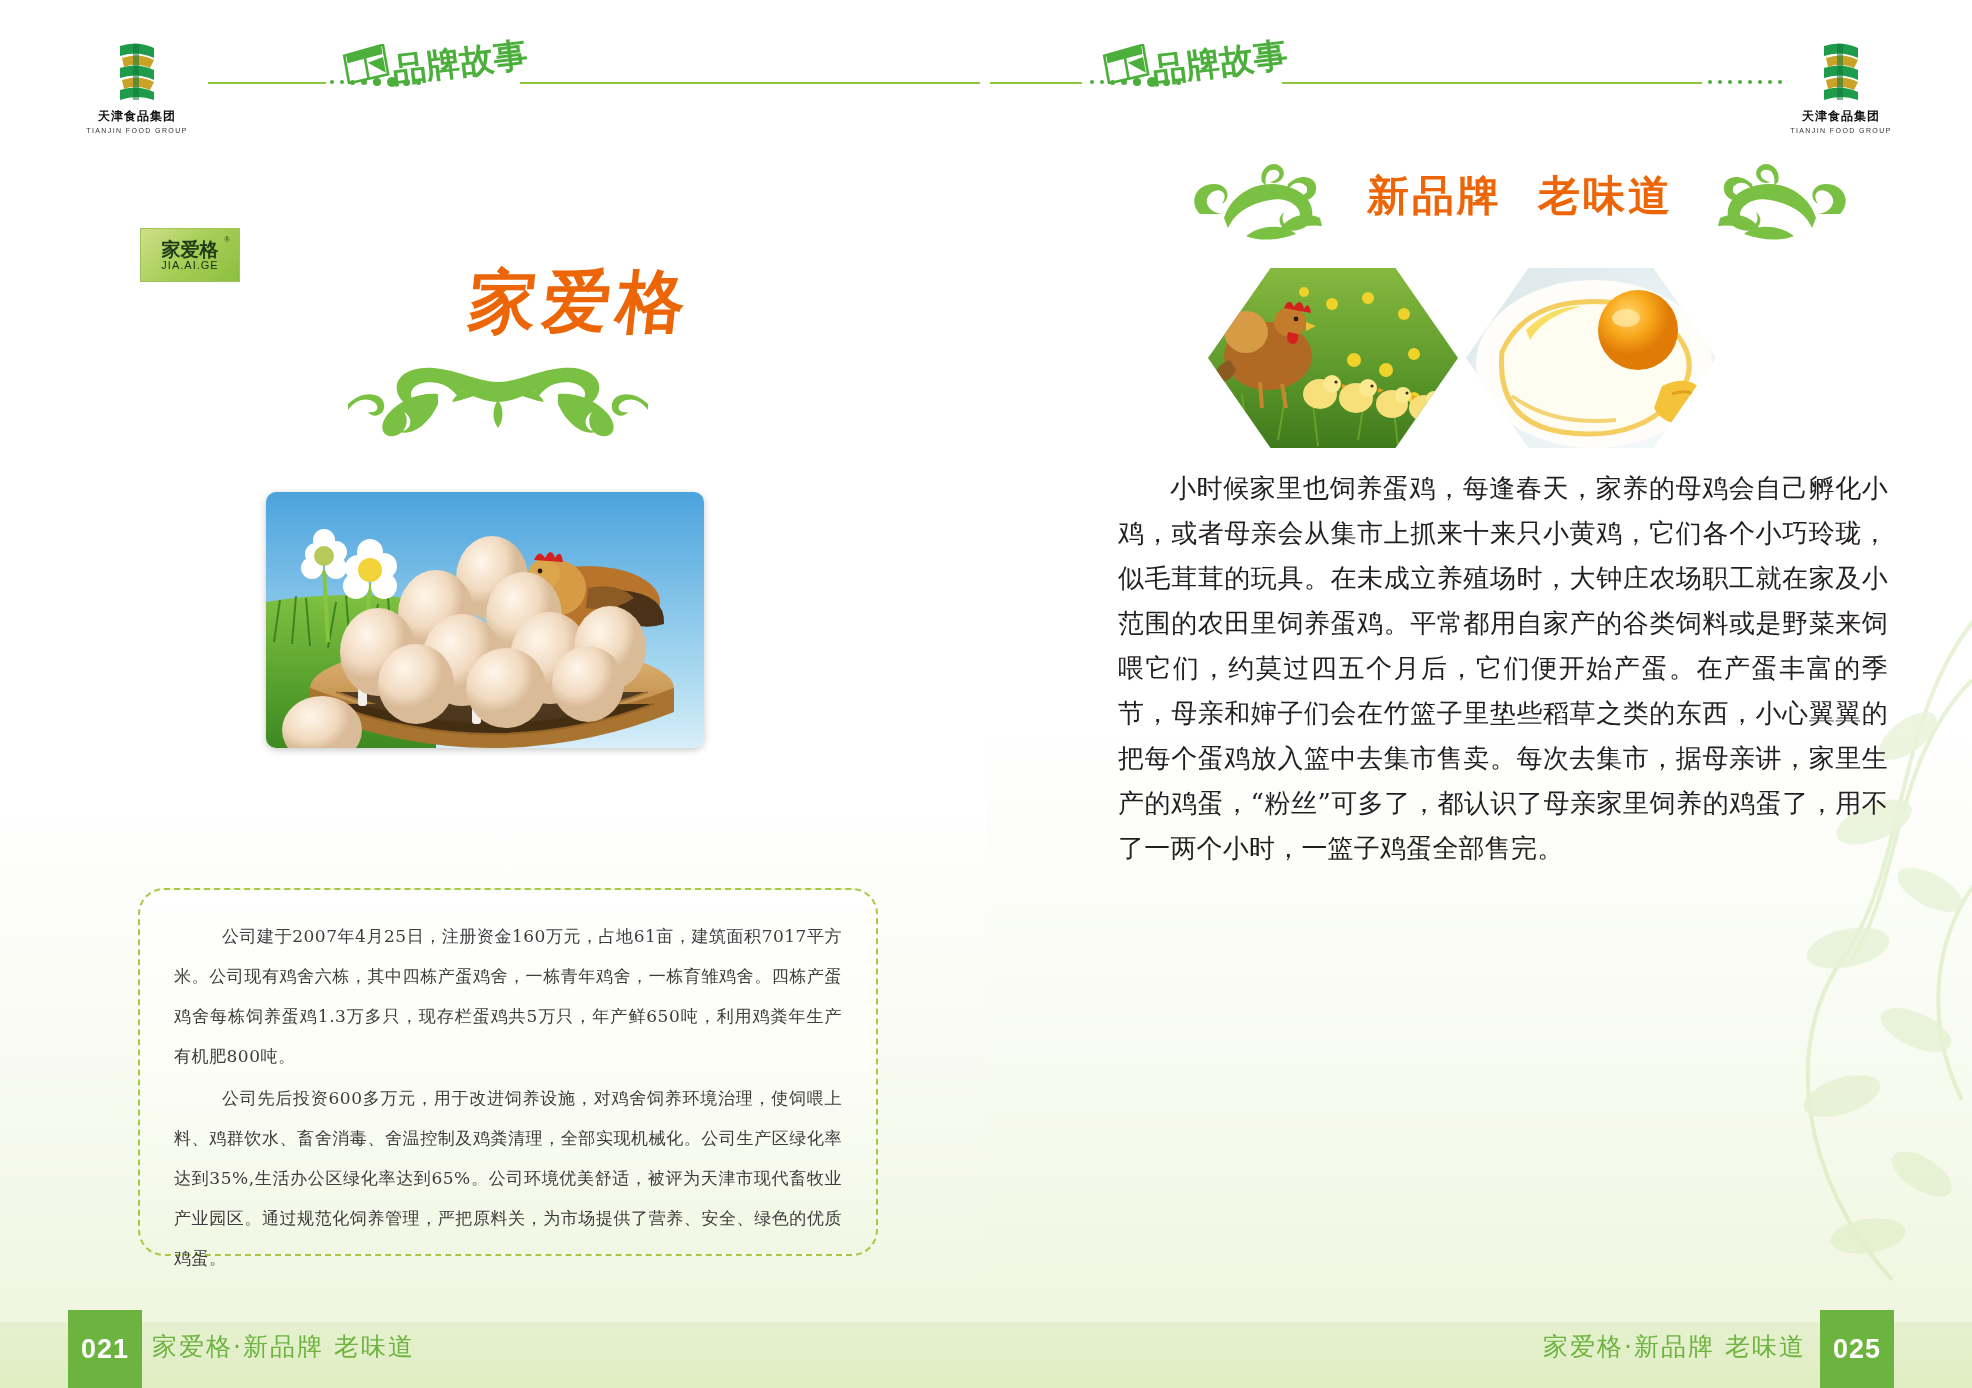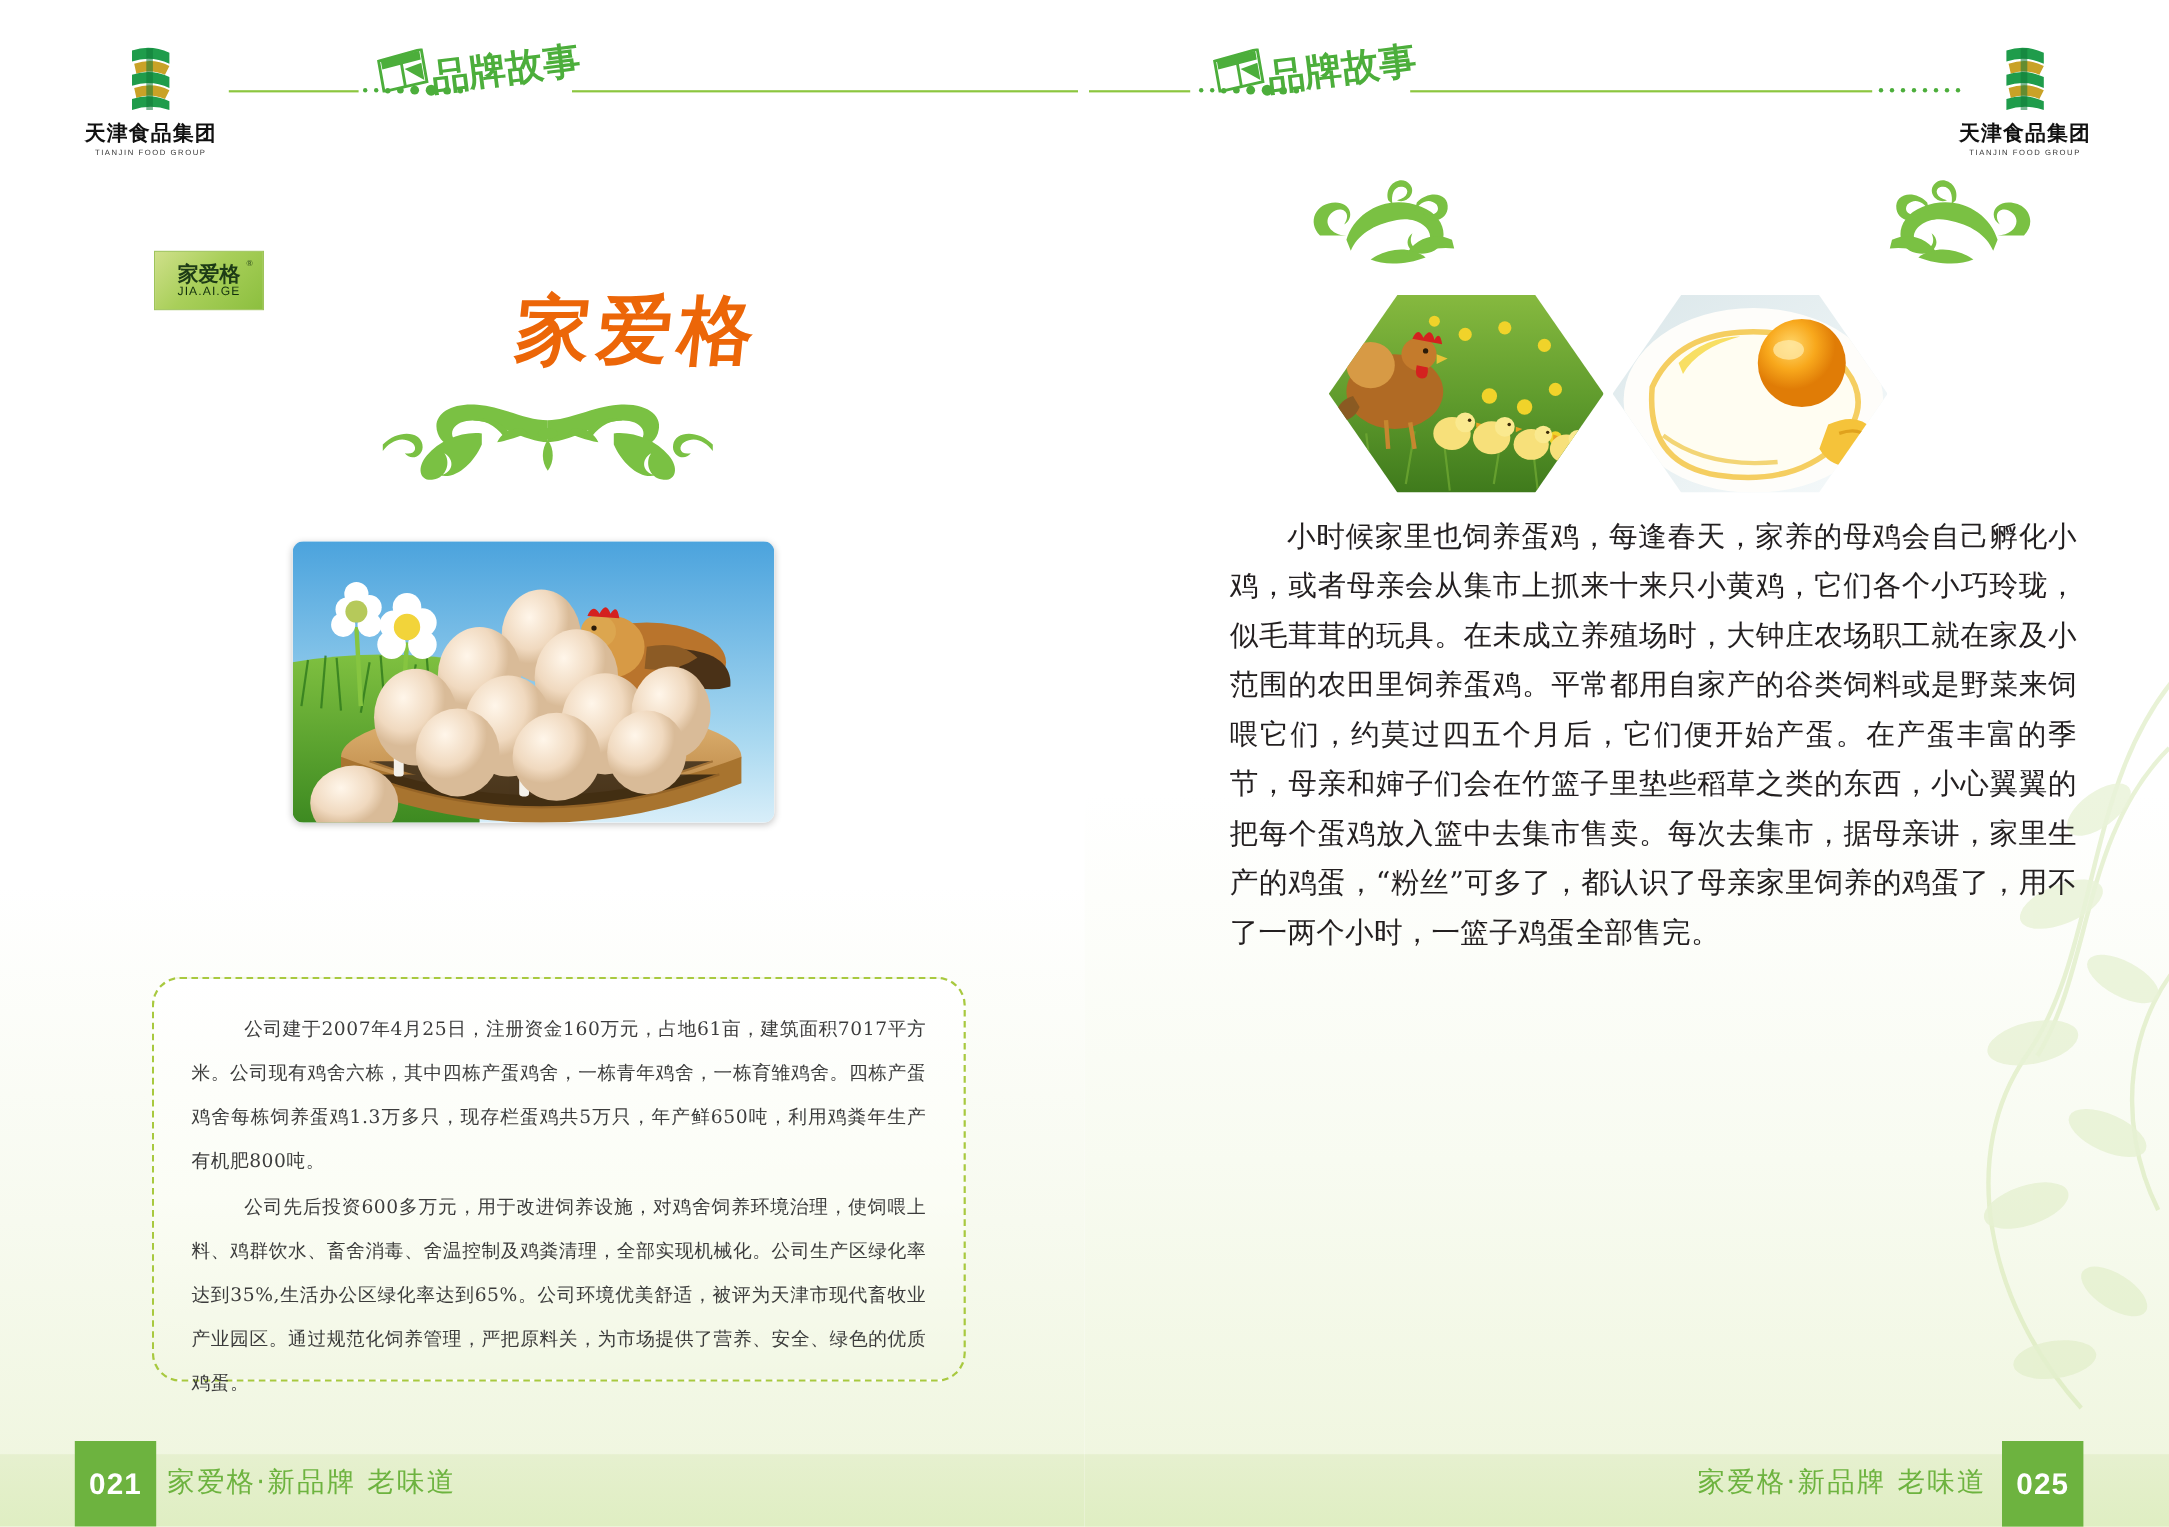--- a/index.html
+++ b/index.html
@@ -29,7 +29,7 @@
 
   .tj-logo{position:absolute;width:130px;text-align:center;}
   .tj-mark{width:62px;height:66px;margin:0 auto;position:relative;}
-  .tj-name{font-family:Liberation Serif, serif;font-weight:bold;font-size:19px;color:#111;letter-spacing:1px;margin-top:4px;}
+  .tj-name{font-family:Liberation Serif, serif;font-weight:bold;font-size:12px;color:#111;letter-spacing:1px;margin-top:4px;}
   .tj-sub{font-family:"Liberation Sans",sans-serif;font-size:7px;color:#333;letter-spacing:1.4px;margin-top:2px;}
 
   .story-mark{position:absolute;top:36px;width:180px;height:62px;}

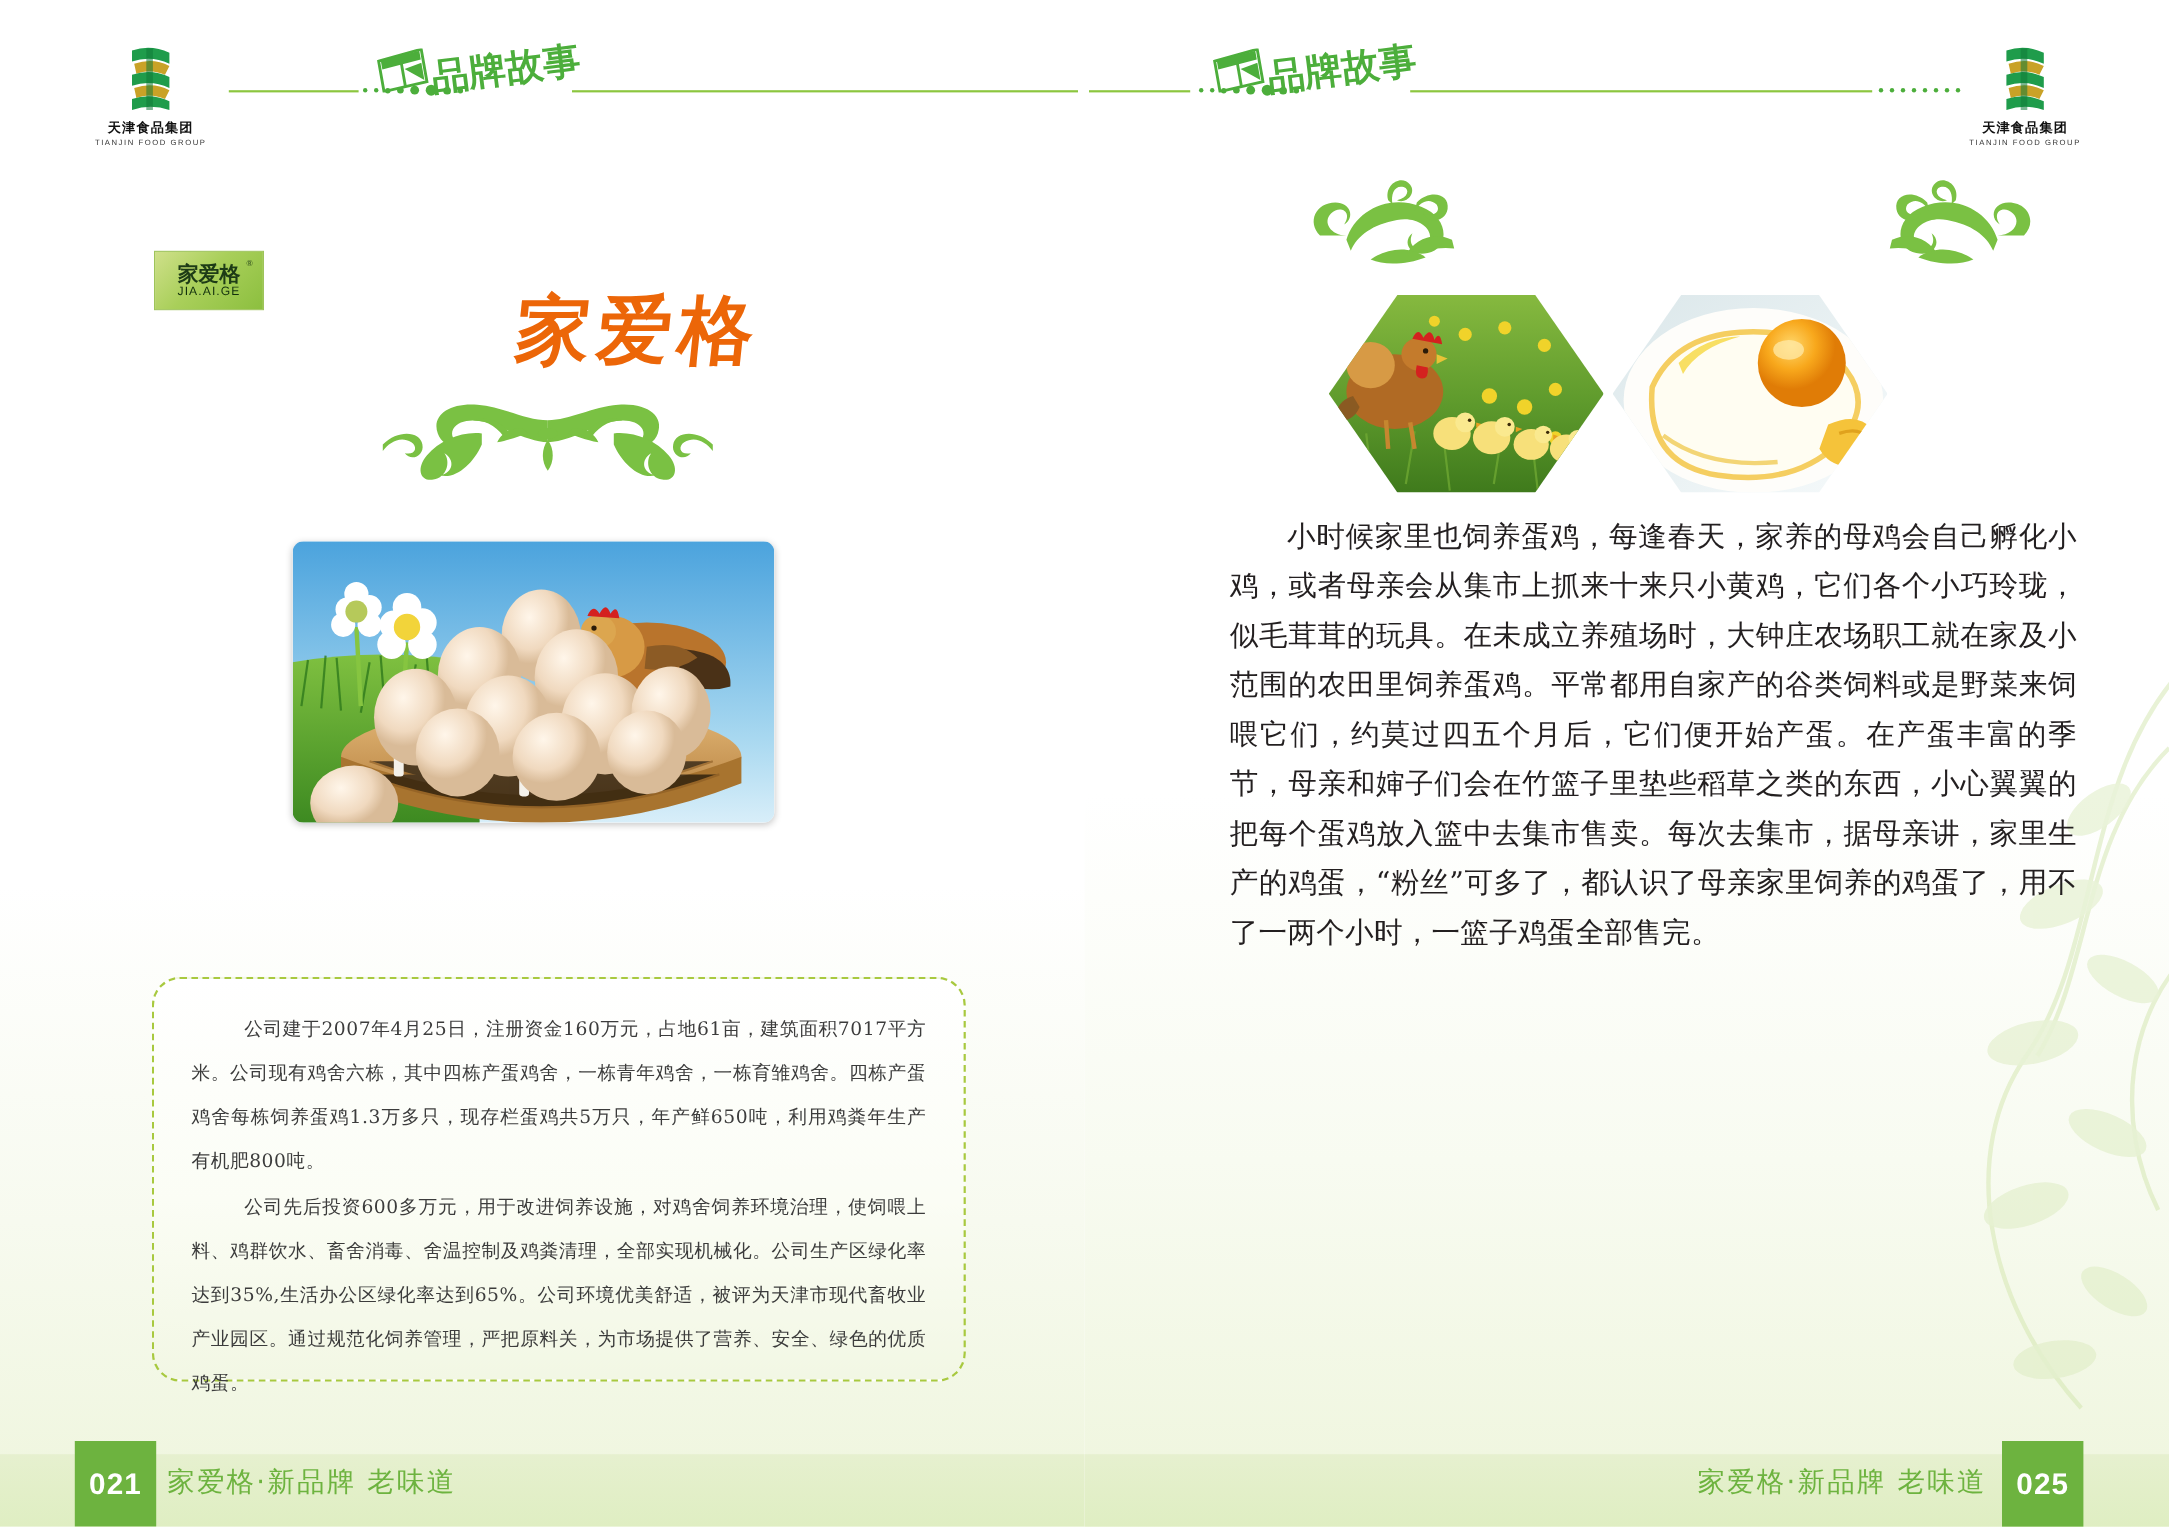--- a/index.html
+++ b/index.html
@@ -421,6 +421,9 @@
         </g>
       </svg>
     </div>
+    <div class="txt">
+      <span>新品牌</span><span class="gap"></span><span>老味道</span>
+    </div>
   </div>
 
   <div class="hex-row">

